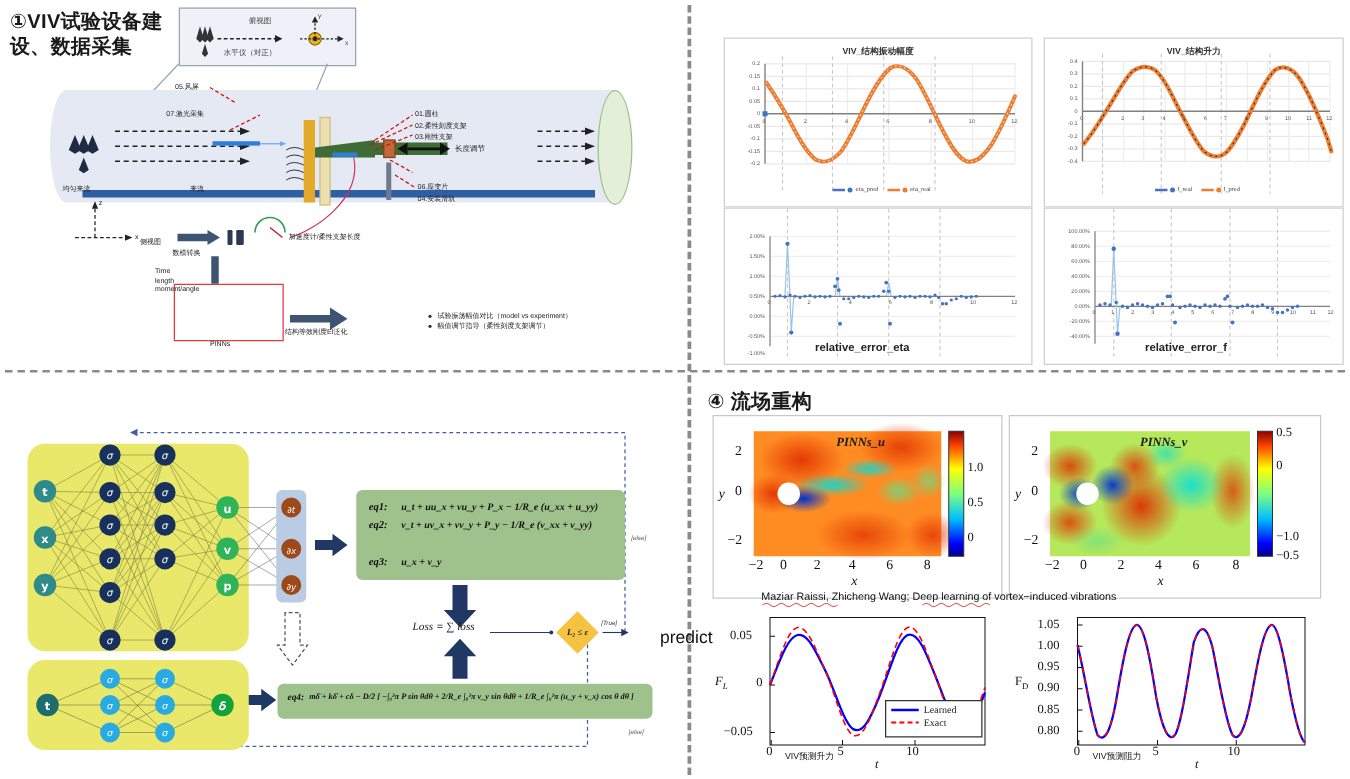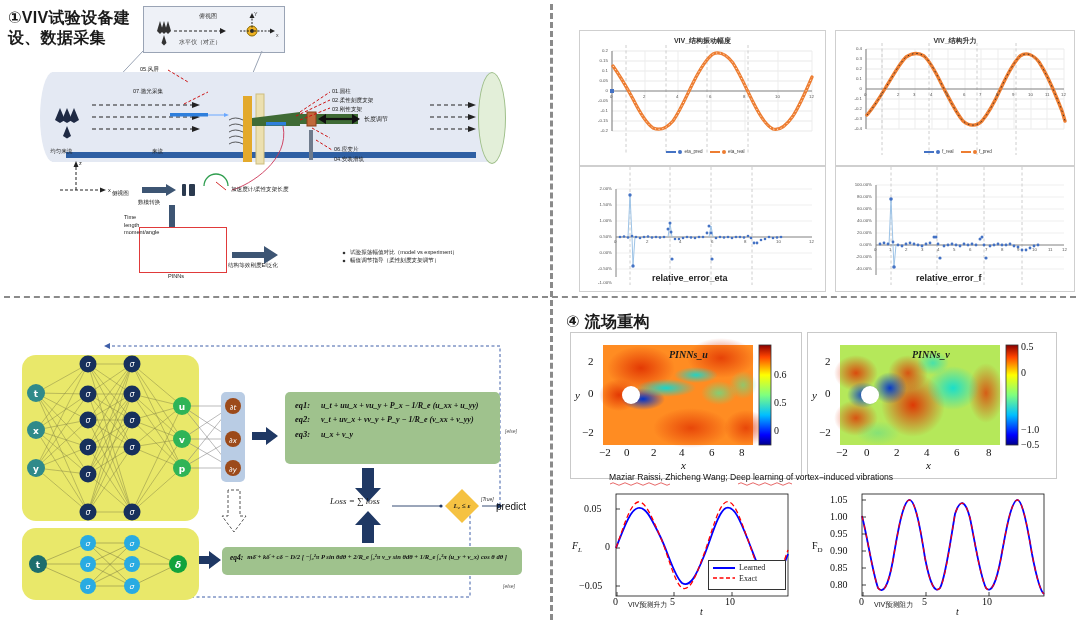--- a/index.html
+++ b/index.html
@@ -857,7 +857,7 @@
     <div class="axnum" style="left:138px;top:113px;">6</div>
     <div class="axnum" style="left:168px;top:113px;">8</div>
     <div class="axnum" style="left:110px;top:126px;font-style:italic;">x</div>
-    <div class="axnum s" style="left:203px;top:36px;">0.6</div>
+    <div class="axnum s" style="left:203px;top:36px;">1.0</div>
     <div class="axnum s" style="left:203px;top:64px;">0.5</div>
     <div class="axnum s" style="left:203px;top:92px;">0</div>
   </div>

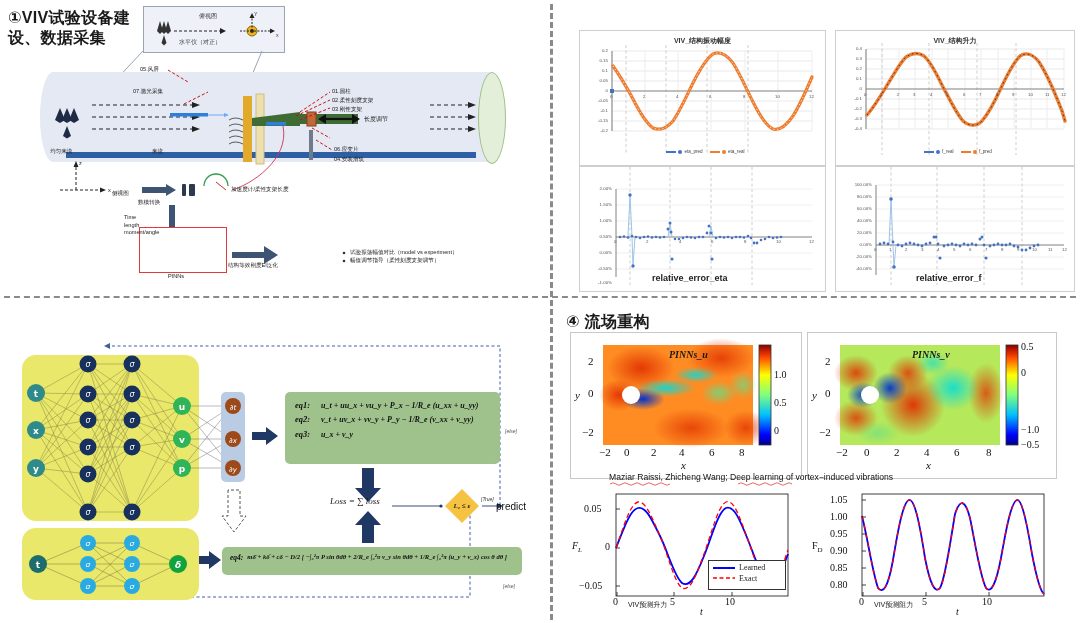--- a/index.html
+++ b/index.html
@@ -716,7 +716,7 @@
       <span class="eqline" style="font-size:8.5px;width:26px;">eq1:</span>
       <span class="eqline" style="font-size:8px;">u_t + uu_x + vu_y + P_x − 1/R_e (u_xx + u_yy)</span>
     </div>
-    <div style="display:flex;align-items:center;margin-bottom:5px;">
+    <div style="display:flex;align-items:center;margin-bottom:20px;">
       <span class="eqline" style="font-size:8.5px;width:26px;">eq2:</span>
       <span class="eqline" style="font-size:8px;">v_t + uv_x + vv_y + P_y − 1/R_e (v_xx + v_yy)</span>
     </div>

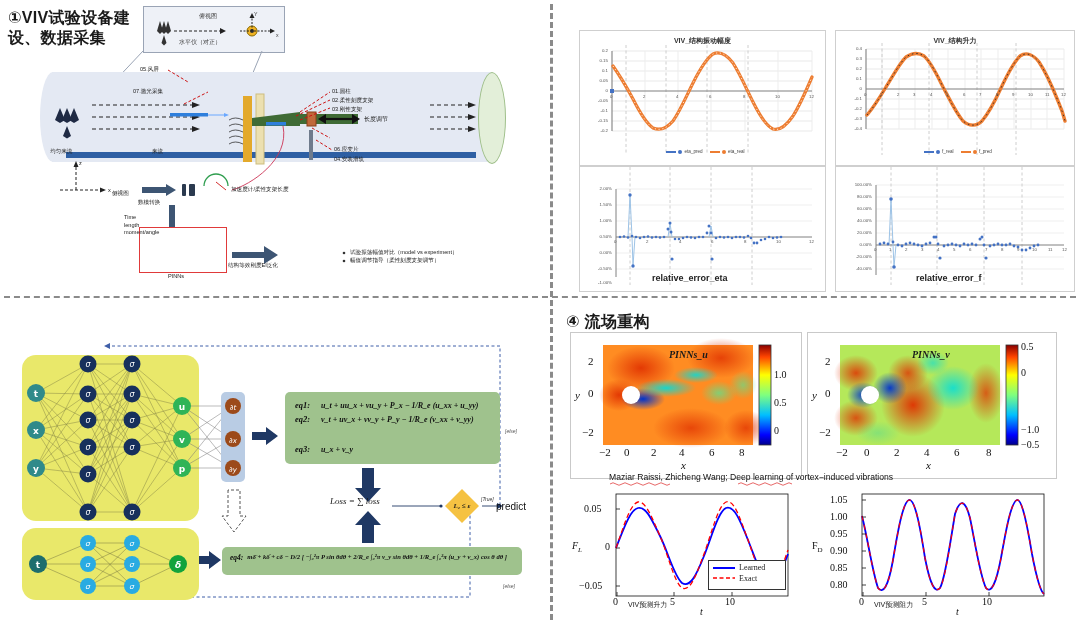--- a/index.html
+++ b/index.html
@@ -753,7 +753,7 @@
   <div class="diamond" style="left:450px;top:194px;width:24px;height:24px;"></div>
   <div style="position:absolute;left:447px;top:202px;width:30px;text-align:center;font-family:'Liberation Serif',serif;font-weight:bold;font-style:italic;font-size:7px;">L₂ ≤ ε</div>
   <div style="position:absolute;left:481px;top:196px;font-size:5px;font-style:italic;color:#333;">[True]</div>
-  <div style="position:absolute;left:496px;top:201px;font-size:10px;color:#111;">predict</div>
+  <div style="position:absolute;left:528px;top:201px;font-size:14px;color:#111;">predict</div>
   <div class="elselab" style="left:505px;top:128px;">[else]</div>
   <div class="elselab" style="left:503px;top:283px;">[else]</div>
 

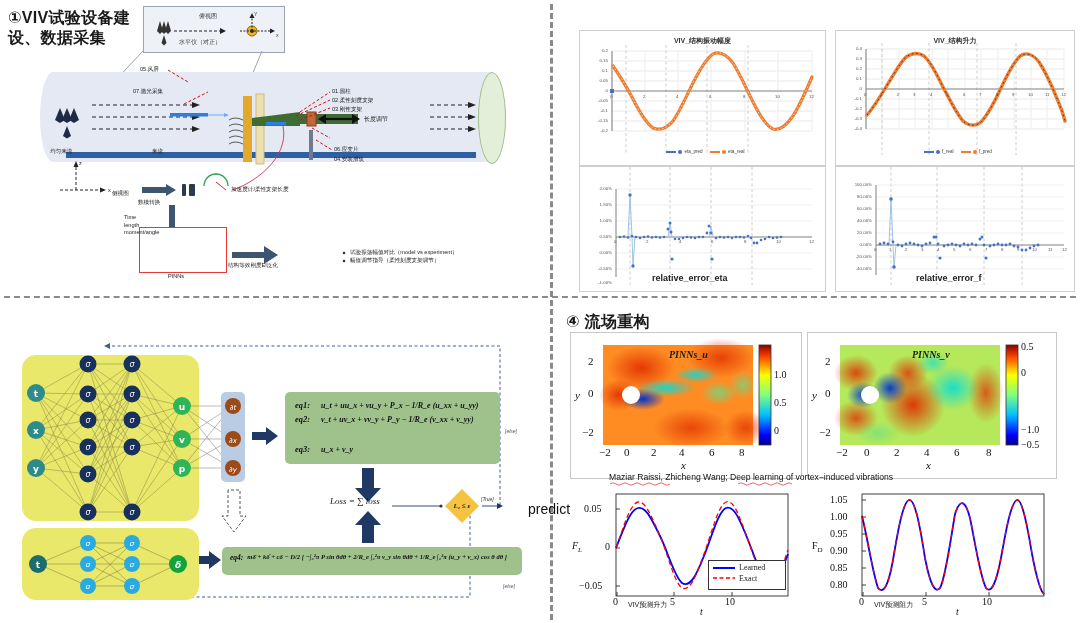--- a/index.html
+++ b/index.html
@@ -728,7 +728,7 @@
 
   <div class="eqbox" style="left:222px;top:546px;width:0;height:0;"></div>
   <div class="eqbox" style="left:222px;top:247px;width:300px;height:28px;padding:6px 8px;box-sizing:border-box;">
-    <div style="display:flex;align-items:flex-start;">
+    <div style="display:flex;align-items:center;">
       <span class="eqline" style="font-size:7.5px;margin-right:4px;">eq4:</span>
       <span class="eqline" style="font-size:6.6px;">mδ̈ + kδ̇ + cδ − D/2 [ −∫₀²π P sin θdθ + 2/R_e ∫₀²π v_y sin θdθ + 1/R_e ∫₀²π (u_y + v_x) cos θ dθ ]</span>
     </div>

